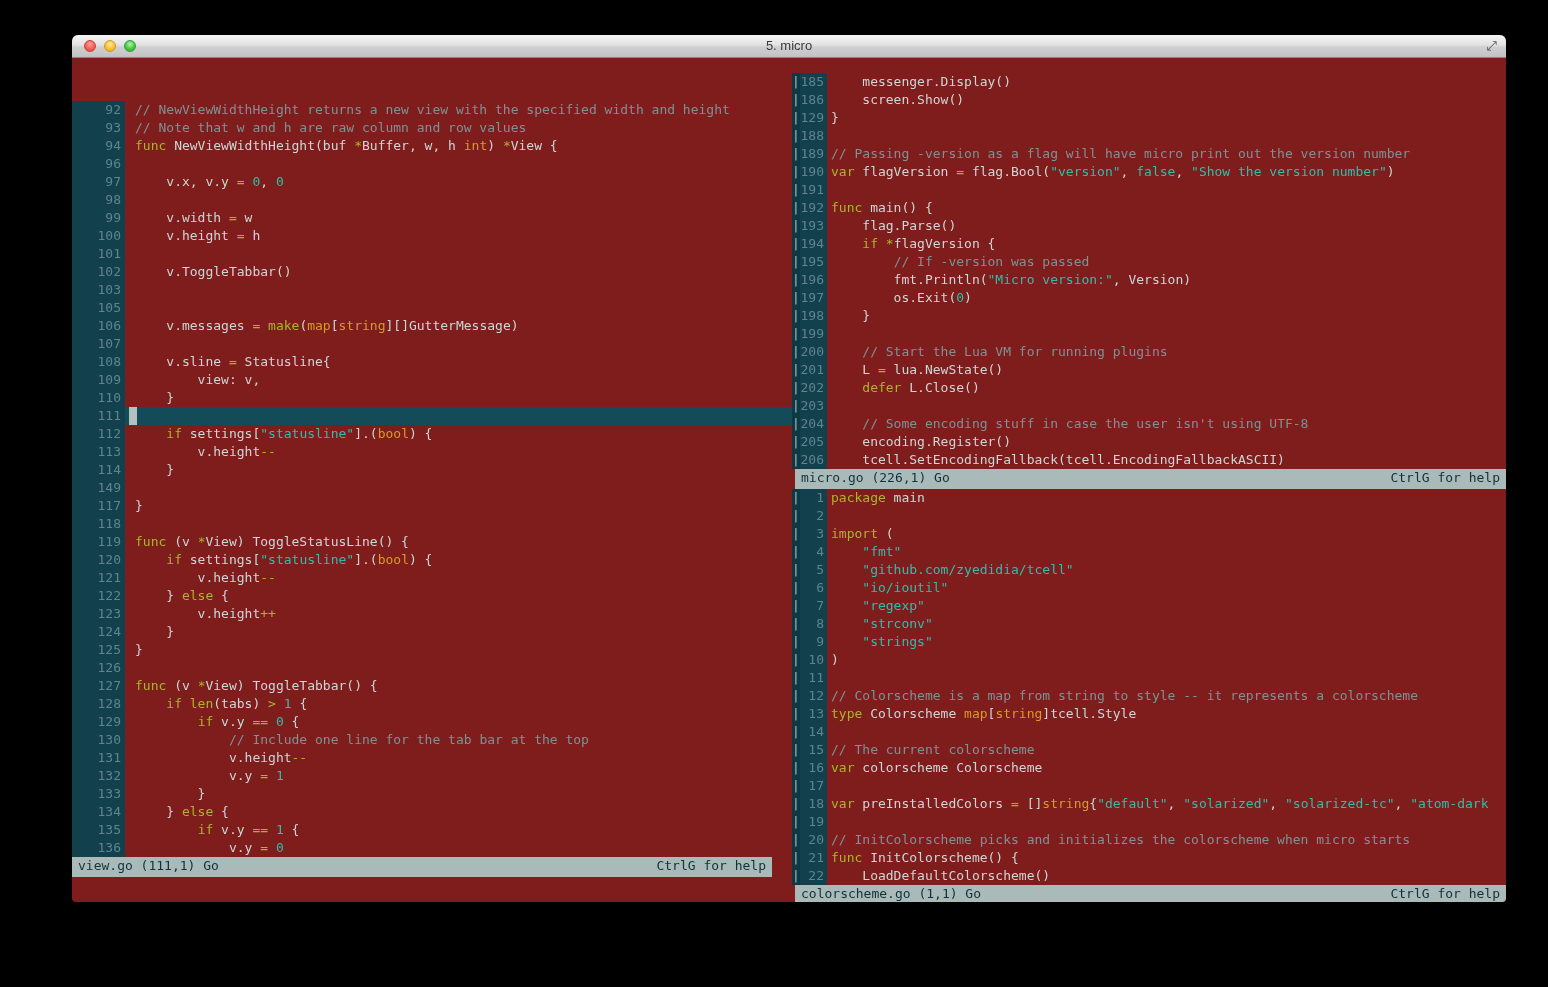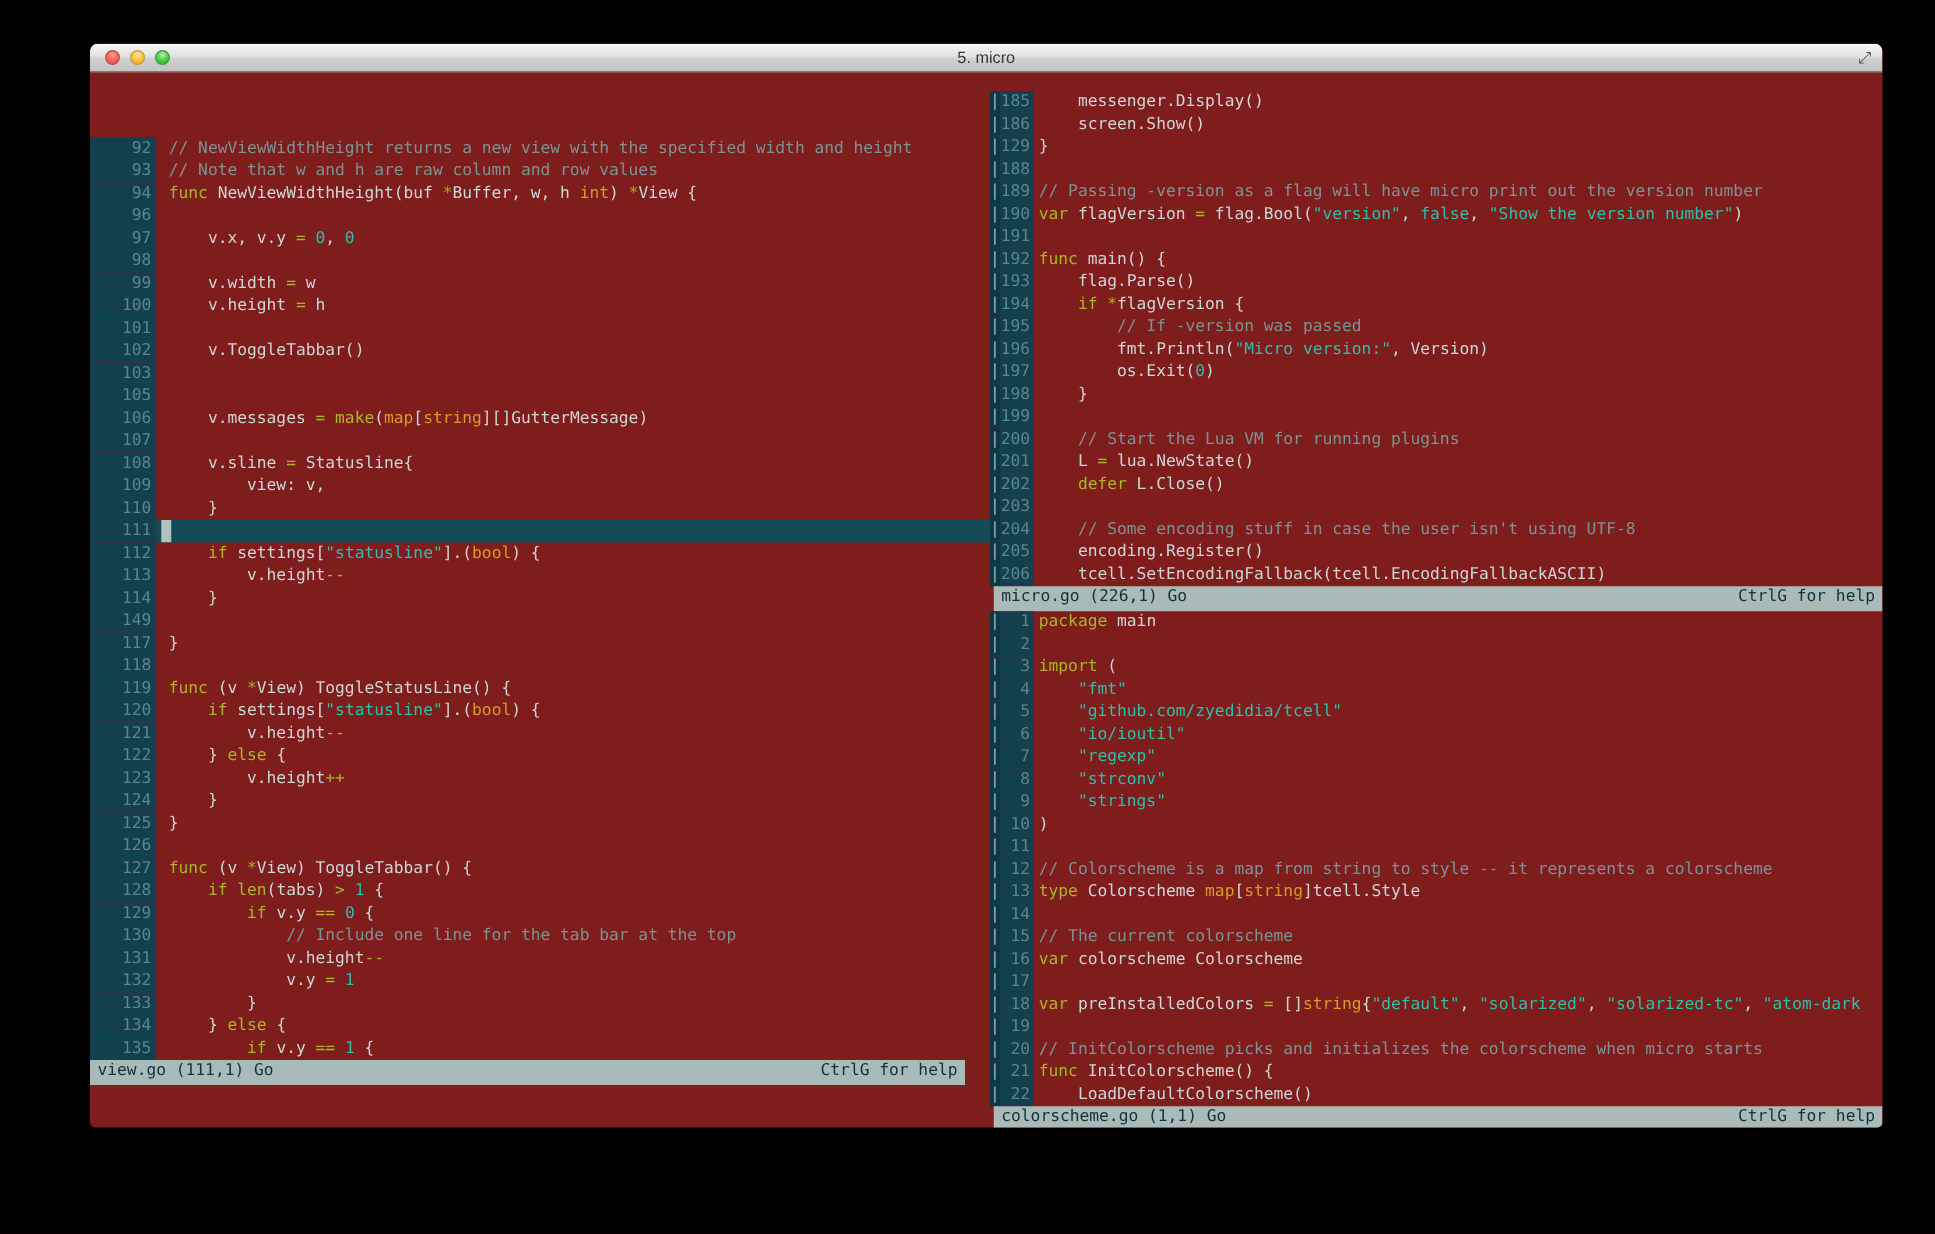--- a/index.html
+++ b/index.html
@@ -108,6 +108,7 @@
           <div class="row"><span class="gut">133</span><span class="code"><span class="tk-t">        }</span></span></div>
           <div class="row"><span class="gut">134</span><span class="code"><span class="tk-t">    } </span><span class="tk-k">else</span><span class="tk-t"> {</span></span></div>
           <div class="row"><span class="gut">135</span><span class="code"><span class="tk-t">        </span><span class="tk-k">if</span><span class="tk-t"> v.y </span><span class="tk-k">==</span><span class="tk-t"> </span><span class="tk-s">1</span><span class="tk-t"> {</span></span></div>
+          <div class="row"><span class="gut">136</span><span class="code"><span class="tk-t">            v.y </span><span class="tk-k">=</span><span class="tk-t"> </span><span class="tk-s">0</span></span></div>
         </div>
       <div class="sbar">
         <span>view.go (111,1) Go</span>

